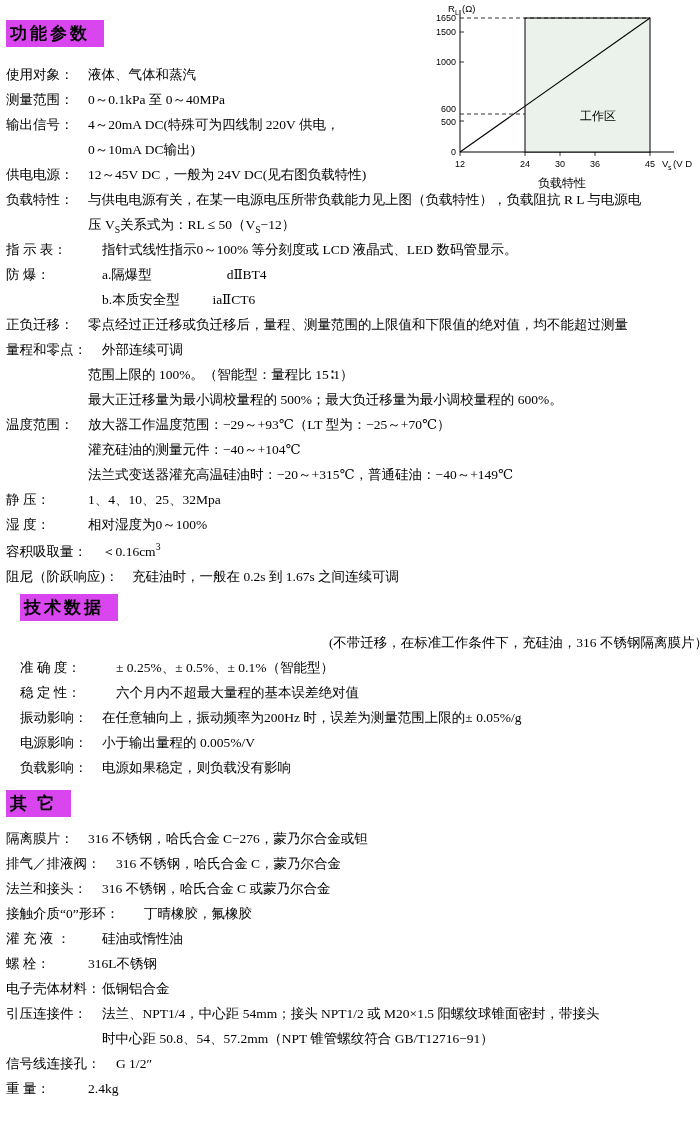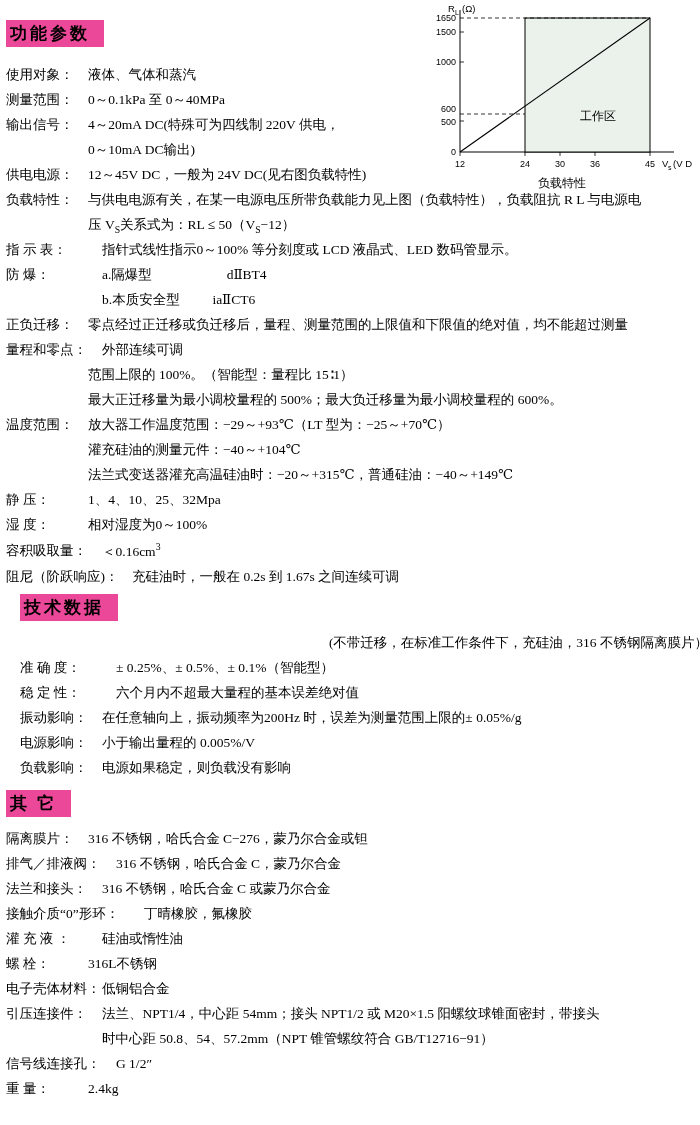--- a/index.html
+++ b/index.html
@@ -29,7 +29,7 @@
     font-size: 17px;
     font-weight: bold;
     color: #000;
-    background: #ec4899;
+    background: #d946ef;
     padding: 2px 14px 2px 4px;
     letter-spacing: 3px;
     margin: 0 0 10px 6px;

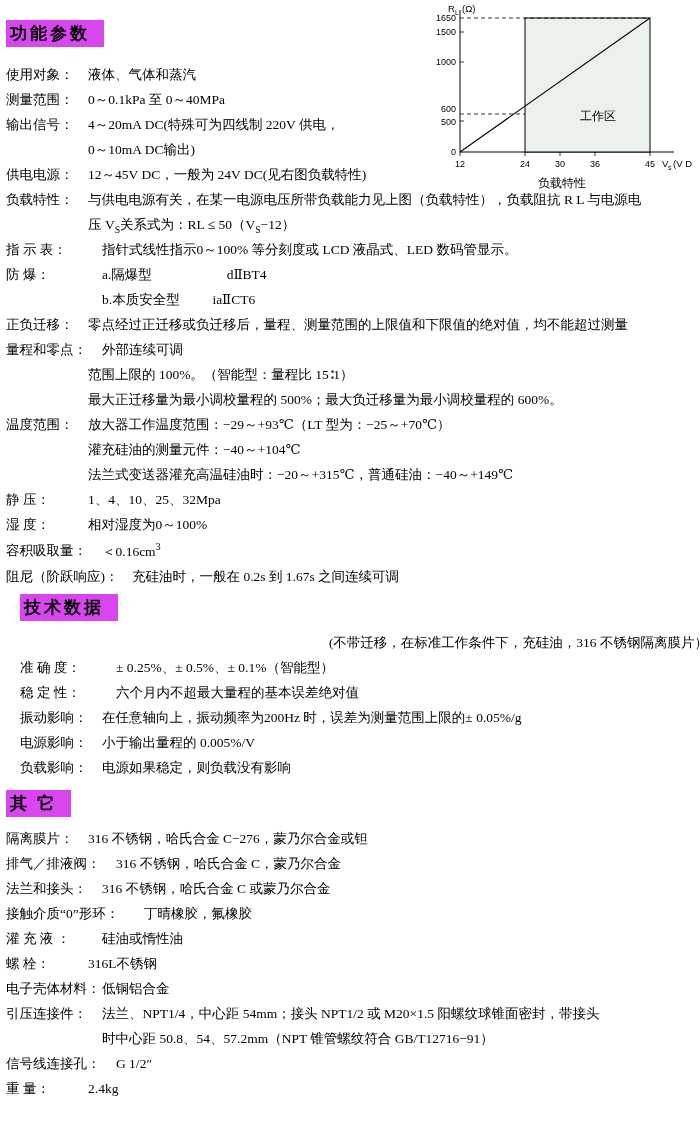--- a/index.html
+++ b/index.html
@@ -51,7 +51,7 @@
   }
   .row {
     display: flex;
-    align-items: center;
+    align-items: flex-end;
     line-height: 1.85;
   }
   .label {

